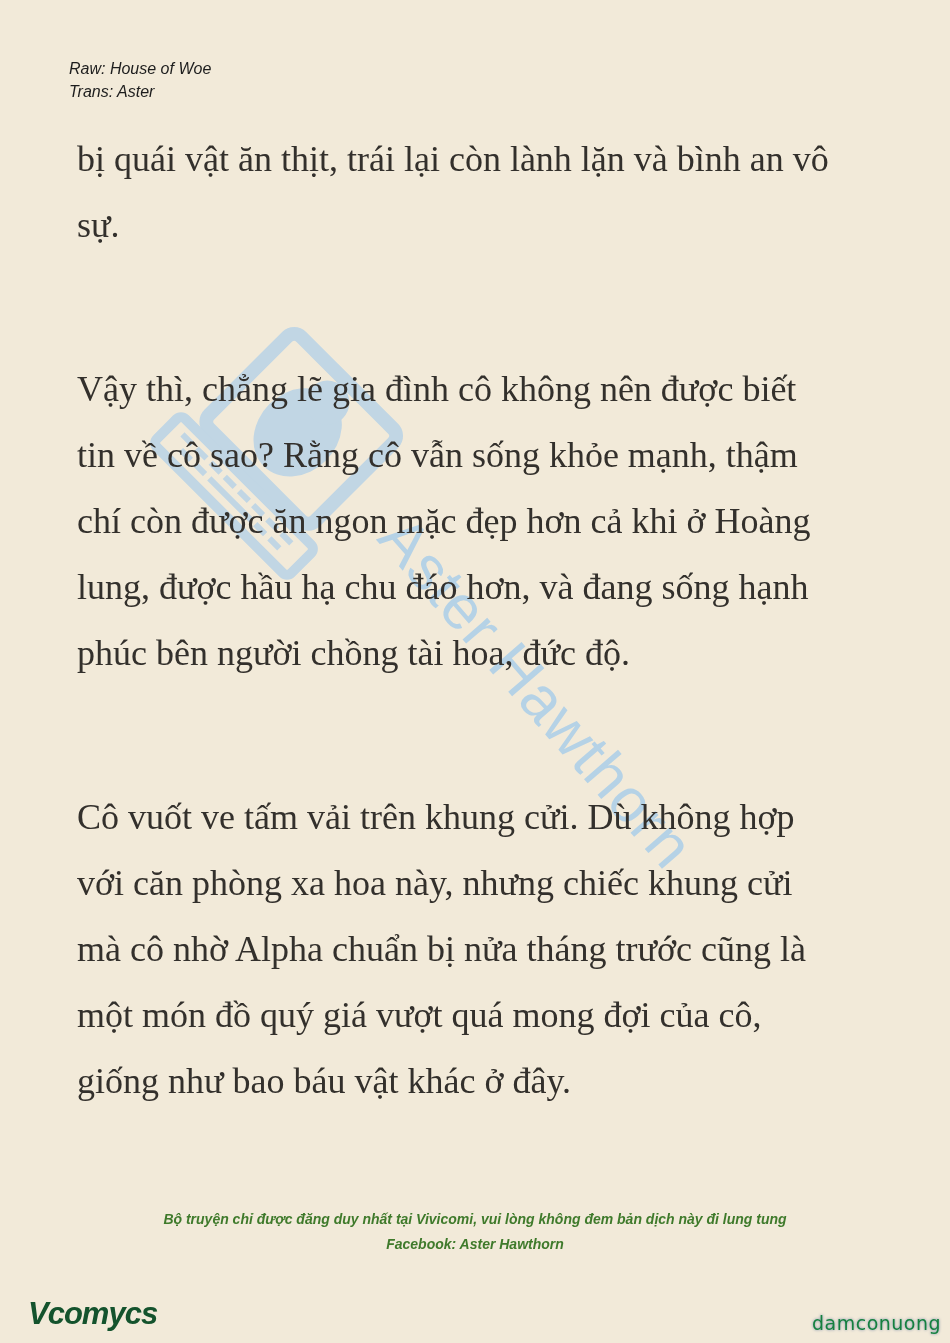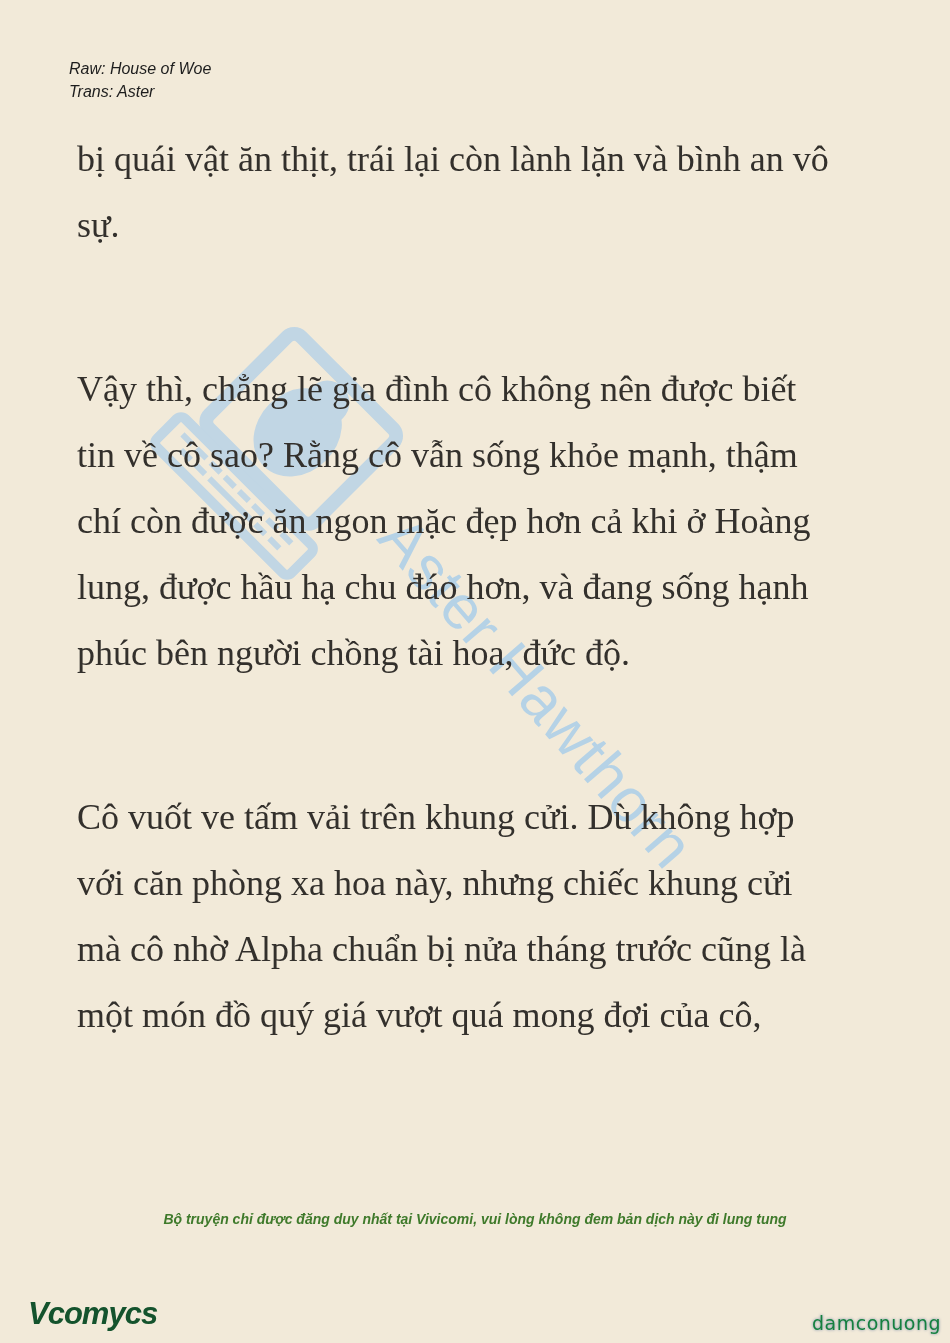--- a/index.html
+++ b/index.html
@@ -158,6 +158,7 @@
     <span class="line">với căn phòng xa hoa này, nhưng chiếc khung cửi</span>
     <span class="line">mà cô nhờ Alpha chuẩn bị nửa tháng trước cũng là</span>
     <span class="line">một món đồ quý giá vượt quá mong đợi của cô,</span>
+    <span class="line">giống như bao báu vật khác ở đây.</span>
   </p>
 </div>
 

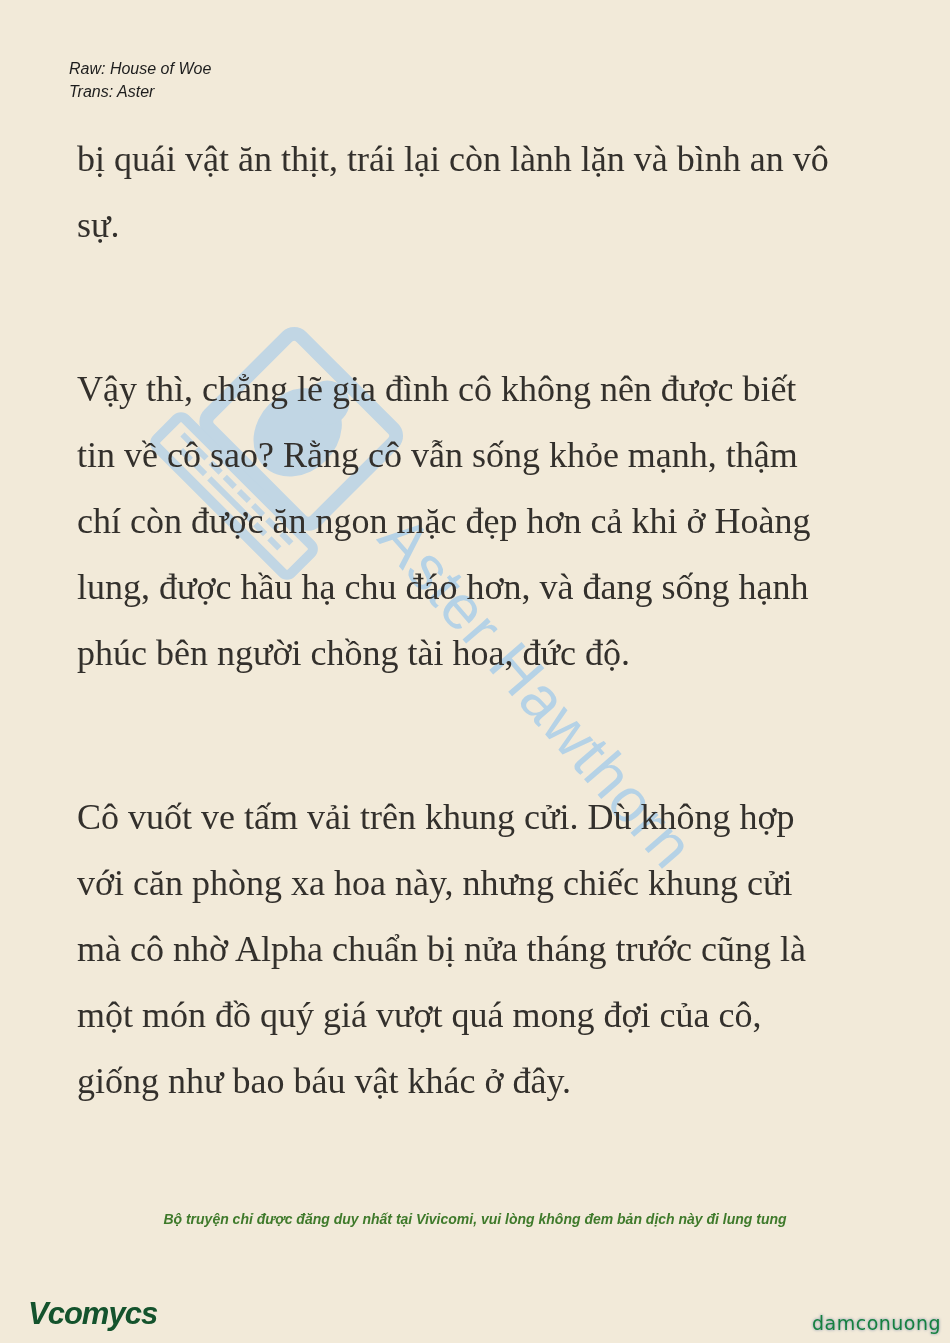--- a/index.html
+++ b/index.html
@@ -164,6 +164,7 @@
 
 <div class="notice">
   <div>Bộ truyện chỉ được đăng duy nhất tại Vivicomi, vui lòng không đem bản dịch này đi lung tung</div>
+  <div>Facebook: Aster Hawthorn</div>
 </div>
 
 <div class="logo-left">Vcomycs</div>

